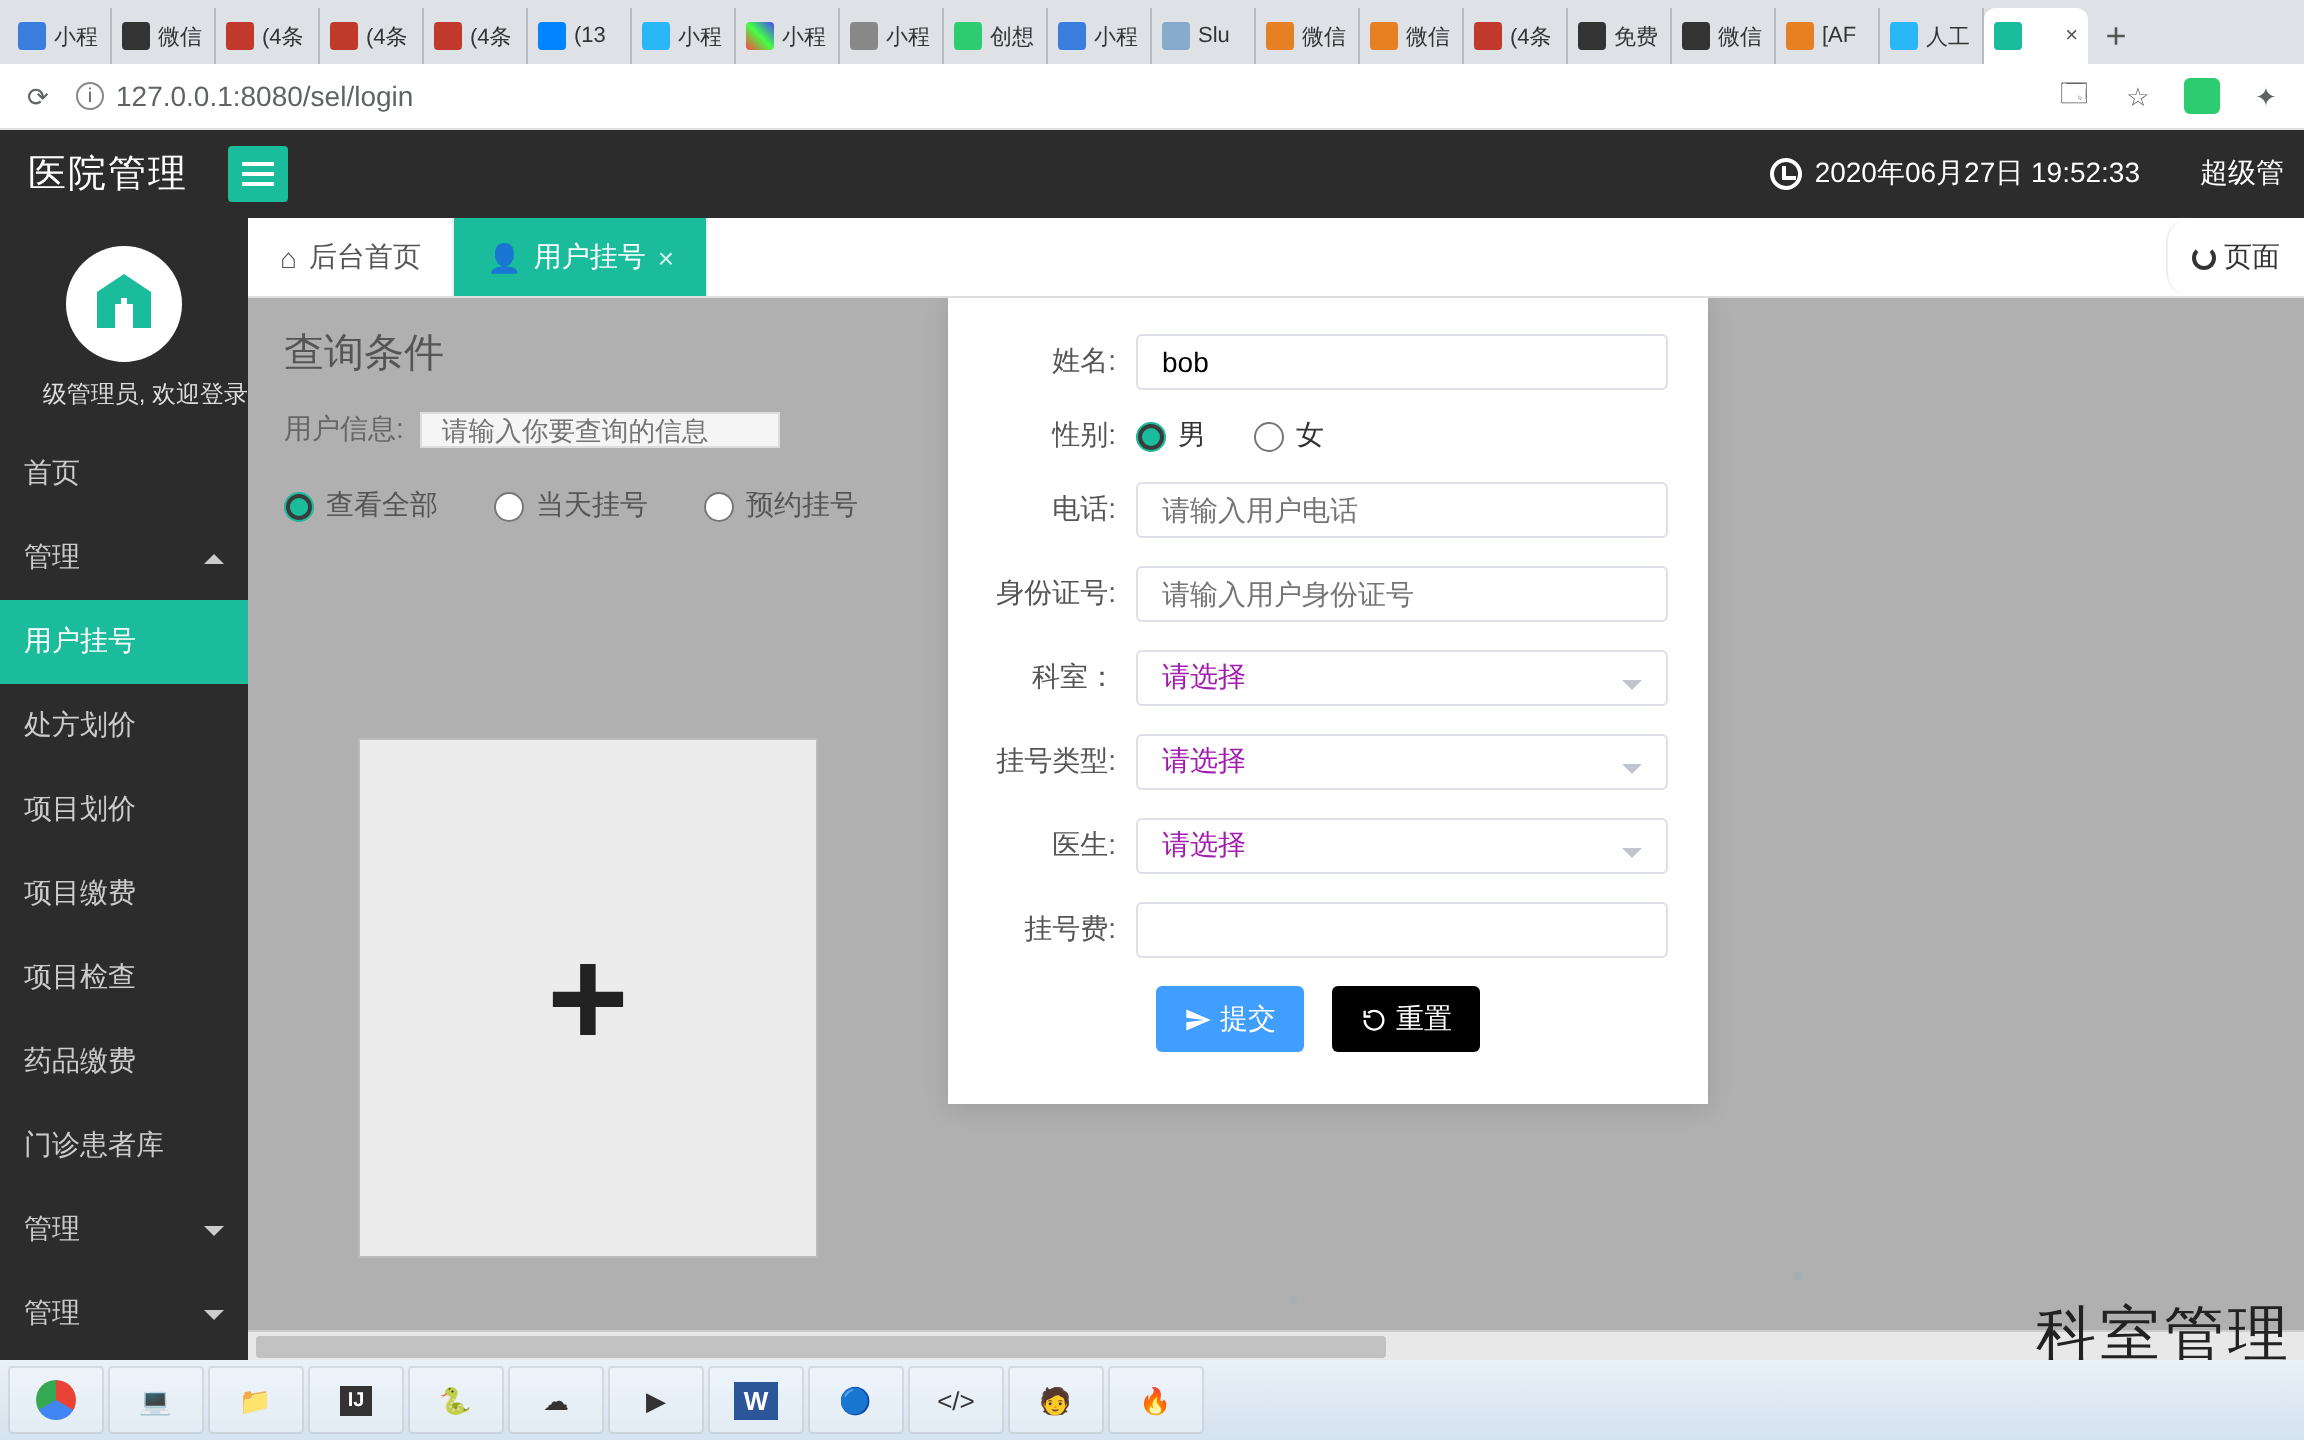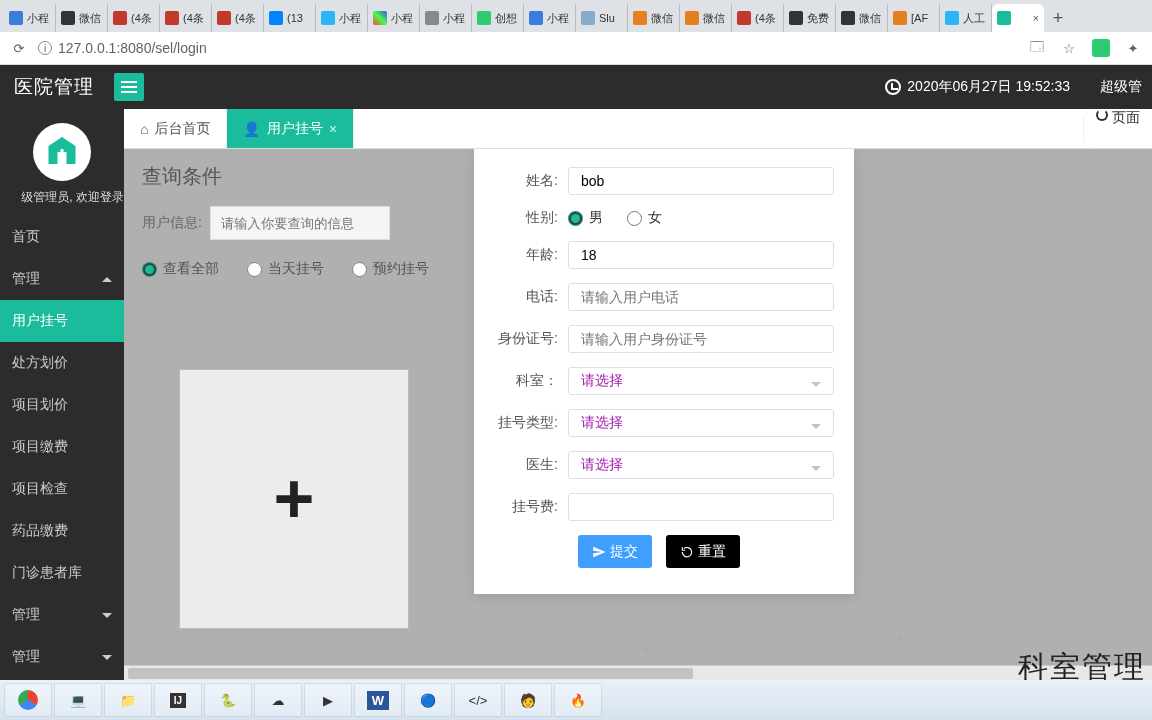--- a/index.html
+++ b/index.html
@@ -48,7 +48,7 @@
 .tab { padding: 0 16px; display: flex; align-items: center; gap: 6px; font-size: 14px; color: #555; border-right:1px solid #eee; }
 .tab.active { background: #1abc9c; color: #fff; }
 .tab .tx { color: rgba(255,255,255,.8); cursor:pointer; font-size:14px; }
-.page-op { margin-left:auto; padding:0 12px; display:flex; align-items:flex-start; gap:4px; border-left:1px solid #eee; font-size:14px;border-radius:12px; }
+.page-op { margin-left:auto; padding:0 12px; display:flex; align-items:center; gap:4px; border-left:1px solid #eee; font-size:14px;border-radius:12px; }
 .ref-icon { width:12px; height:12px; border:2px solid #333; border-radius:50%; border-top-color:transparent; display:inline-block; }
 
 .content { flex:1; overflow:auto; position:relative; }

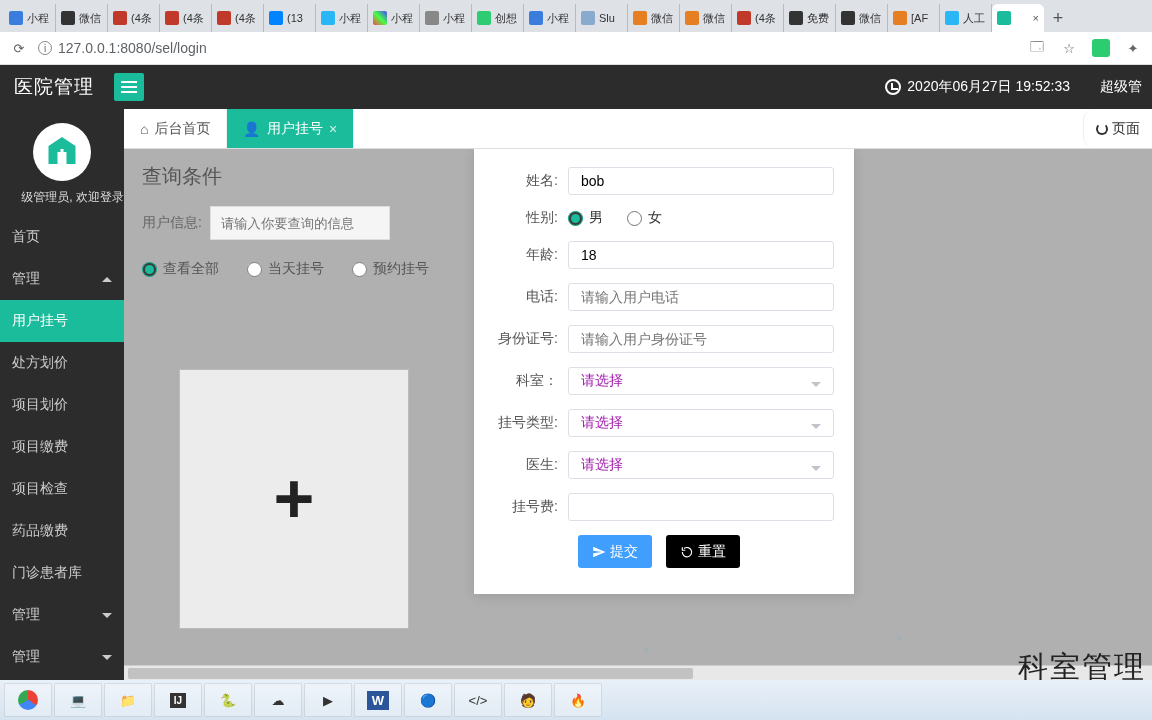--- a/index.html
+++ b/index.html
@@ -56,7 +56,7 @@
 .panel-left { position:absolute; left:18px; top:14px; }
 .panel-title { font-size: 20px; color: #555; margin-bottom: 16px; }
 .qrow { display:flex; align-items:center; gap:8px; font-size:14px; color:#666; margin-bottom:20px; }
-.qrow input[type=text] { height:34px; width:180px; padding:0 10px; border:1px solid #ddd; background:#f5f5f5; color:#999; }
+.qrow input[type=text] { height:18px; width:180px; padding:0 10px; border:1px solid #ddd; background:#f5f5f5; color:#999; }
 .radios { display:flex; gap:28px; font-size:14px; color:#555; }
 .radios label { display:flex; align-items:center; gap:6px; }
 .radios input { accent-color:#1abc9c; width:15px; height:15px; }

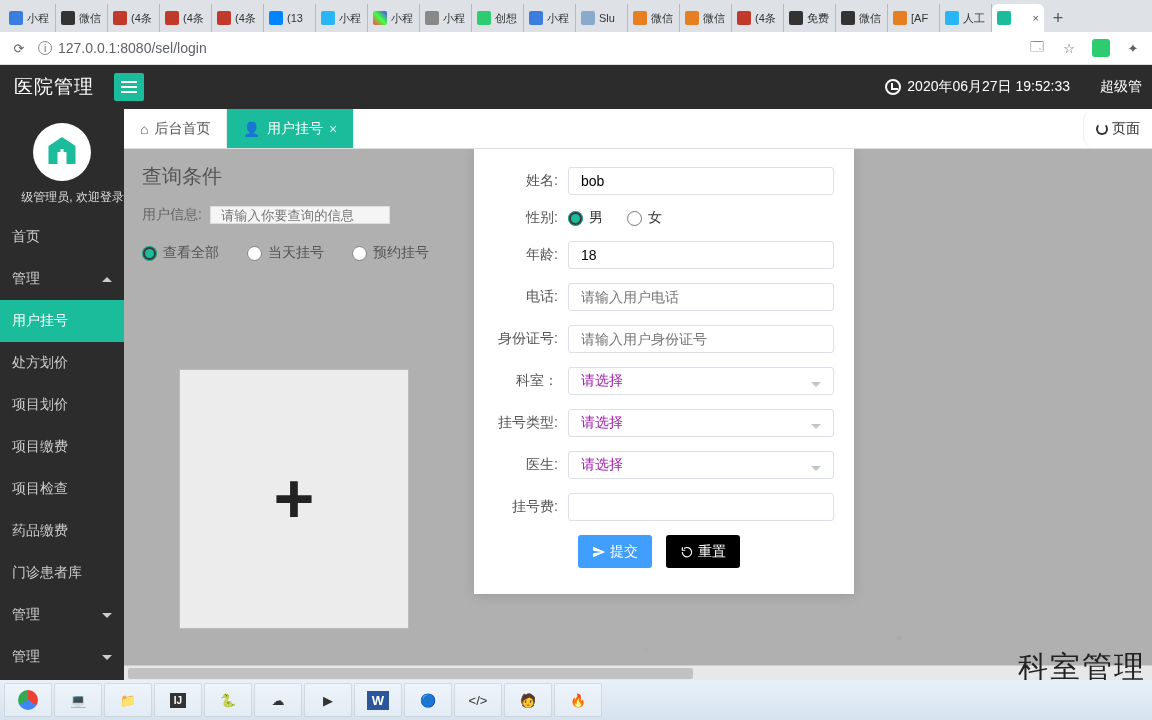--- a/index.html
+++ b/index.html
@@ -302,12 +302,6 @@
             </div>
           </div>
           <div class="frow">
-            <div class="flabel">年龄:</div>
-            <div class="finput">
-                <input value="18" style="">
-              </div>
-          </div>
-          <div class="frow">
             <div class="flabel">电话:</div>
             <div class="finput">
                 <input placeholder="请输入用户电话" style="">

